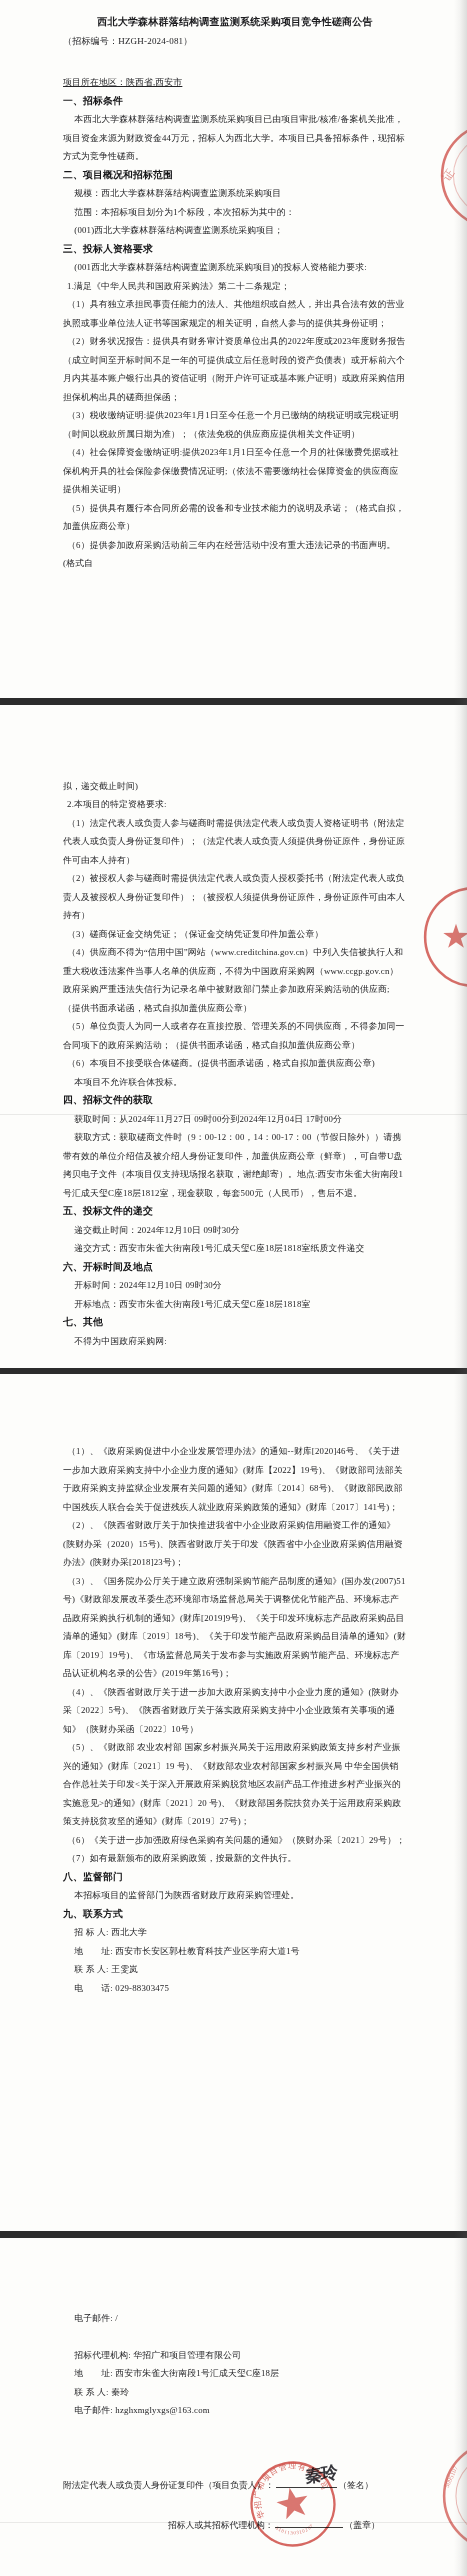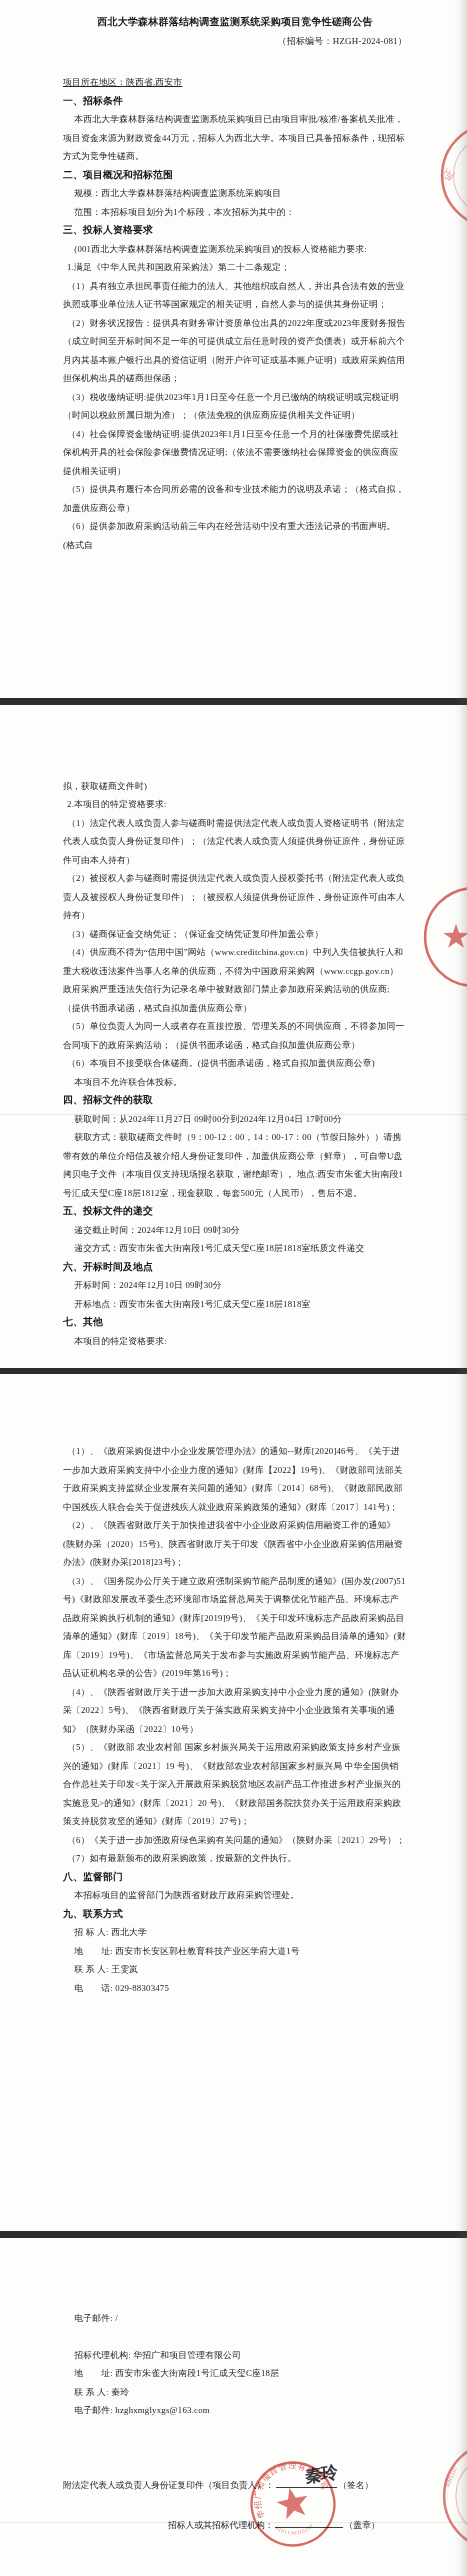--- a/index.html
+++ b/index.html
@@ -26,7 +26,7 @@
 
   .blk{font-size:8.8px;line-height:18.5px;letter-spacing:0.2px;}
   .blk.title{text-align:center;font-weight:700;font-size:10px;color:#1c1c1f;}
-  .blk.subtitle{text-align:right;font-size:9px;}
+  .blk.subtitle{text-align:left;font-size:9px;}
   .blk.region{margin-top:23px;text-decoration:underline;}
   .blk.heading{font-weight:700;font-size:9.8px;color:#161618;}
   .blk.para{text-indent:11.3px;}

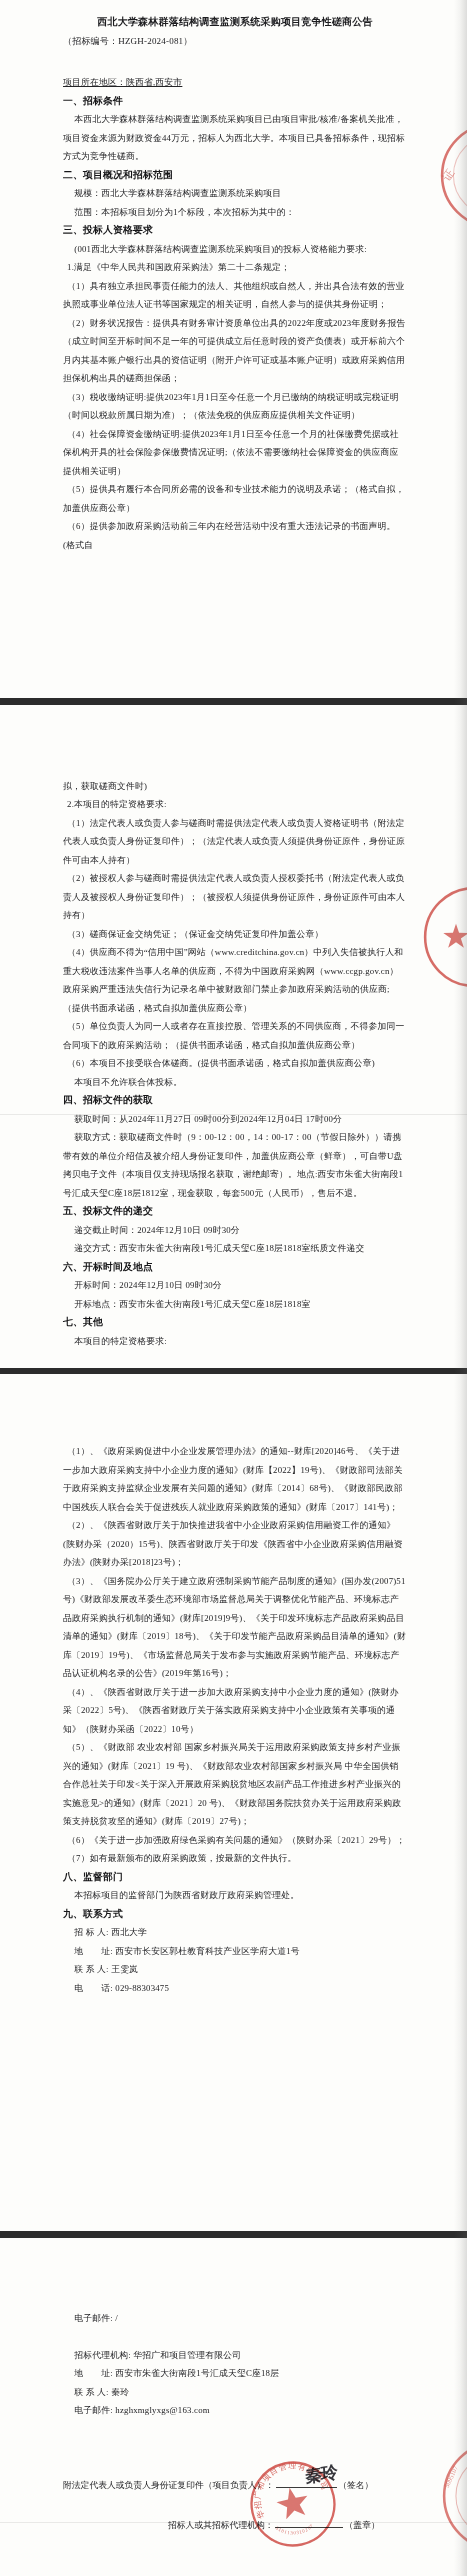--- a/index.html
+++ b/index.html
@@ -76,6 +76,7 @@
         <div class="blk heading">二、项目概况和招标范围</div>
         <div class="blk para">规模：西北大学森林群落结构调查监测系统采购项目</div>
         <div class="blk para">范围：本招标项目划分为1个标段，本次招标为其中的：</div>
+        <div class="blk para">(001)西北大学森林群落结构调查监测系统采购项目；</div>
         <div class="blk heading">三、投标人资格要求</div>
         <div class="blk para">(001西北大学森林群落结构调查监测系统采购项目)的投标人资格能力要求:</div>
         <div class="blk item">1.满足《中华人民共和国政府采购法》第二十二条规定；</div>

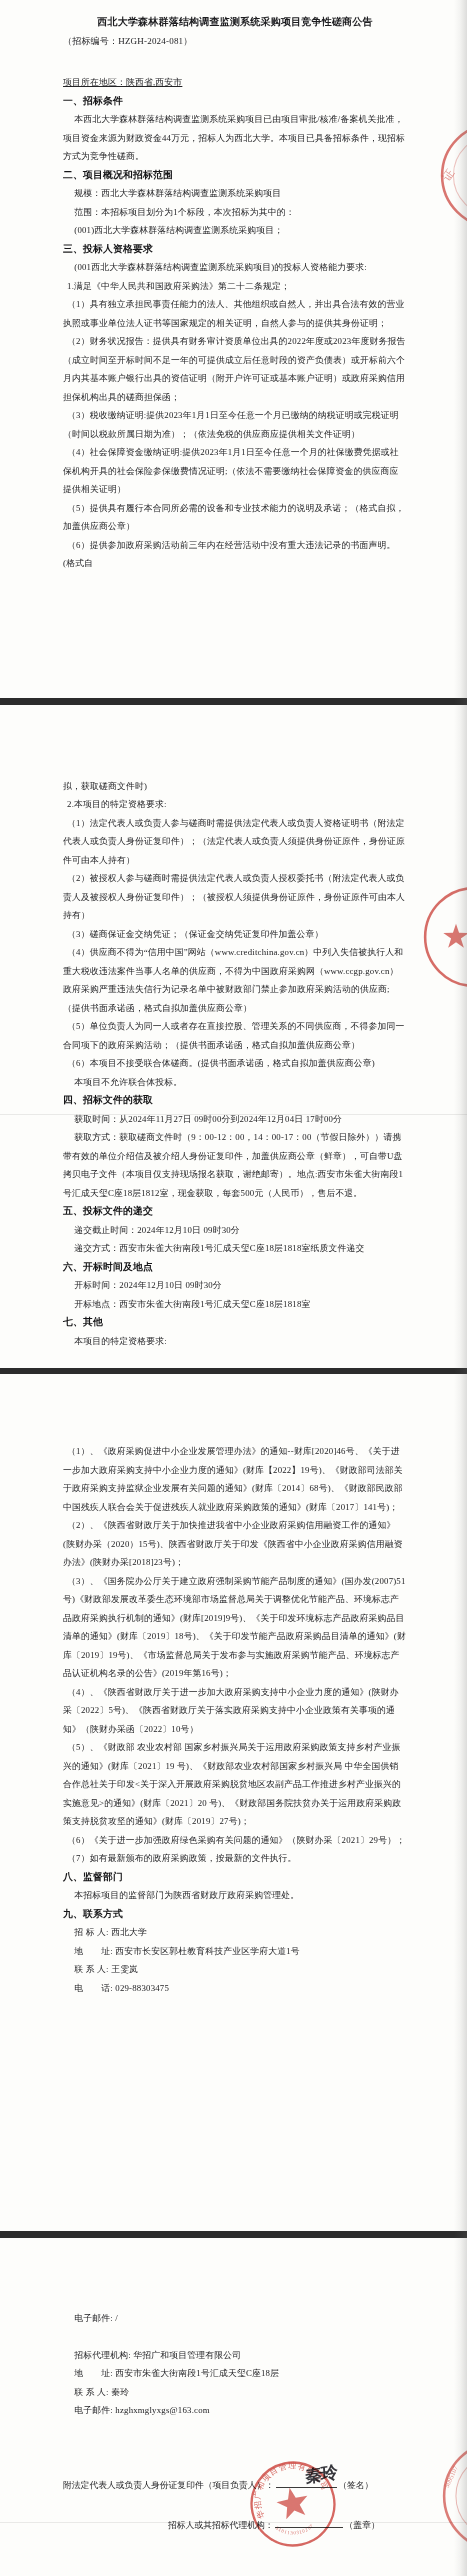--- a/index.html
+++ b/index.html
@@ -98,7 +98,7 @@
 
   <div class="page" id="p2">
     <div class="page-content">
-        <div class="blk plain">拟，获取磋商文件时)</div>
+        <div class="blk plain">拟，递交截止时间)</div>
         <div class="blk item">2.本项目的特定资格要求:</div>
         <div class="blk item">（1）法定代表人或负责人参与磋商时需提供法定代表人或负责人资格证明书（附法定代表人或负责人身份证复印件）；（法定代表人或负责人须提供身份证原件，身份证原件可由本人持有）</div>
         <div class="blk item">（2）被授权人参与磋商时需提供法定代表人或负责人授权委托书（附法定代表人或负责人及被授权人身份证复印件）；（被授权人须提供身份证原件，身份证原件可由本人持有）</div>

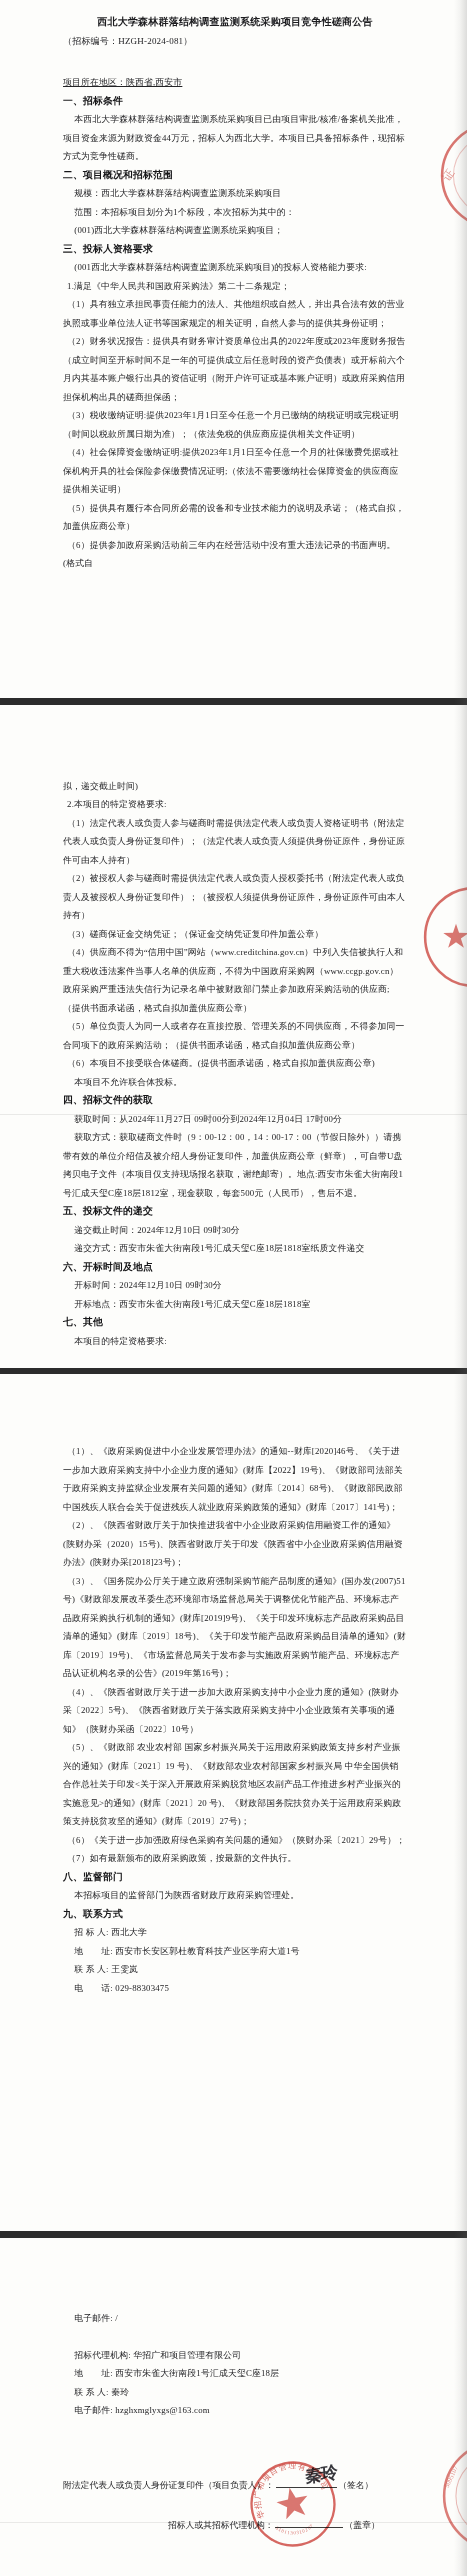--- a/index.html
+++ b/index.html
@@ -117,7 +117,7 @@
         <div class="blk para">开标时间：2024年12月10日 09时30分</div>
         <div class="blk para">开标地点：西安市朱雀大街南段1号汇成天玺C座18层1818室</div>
         <div class="blk heading">七、其他</div>
-        <div class="blk para">本项目的特定资格要求:</div>
+        <div class="blk para">不得为中国政府采购网:</div>
       </div>
     <div class="scan-line" style="top:409px"></div>
     <svg class="seal" id="edge-seal-2" viewBox="0 0 210 210">

